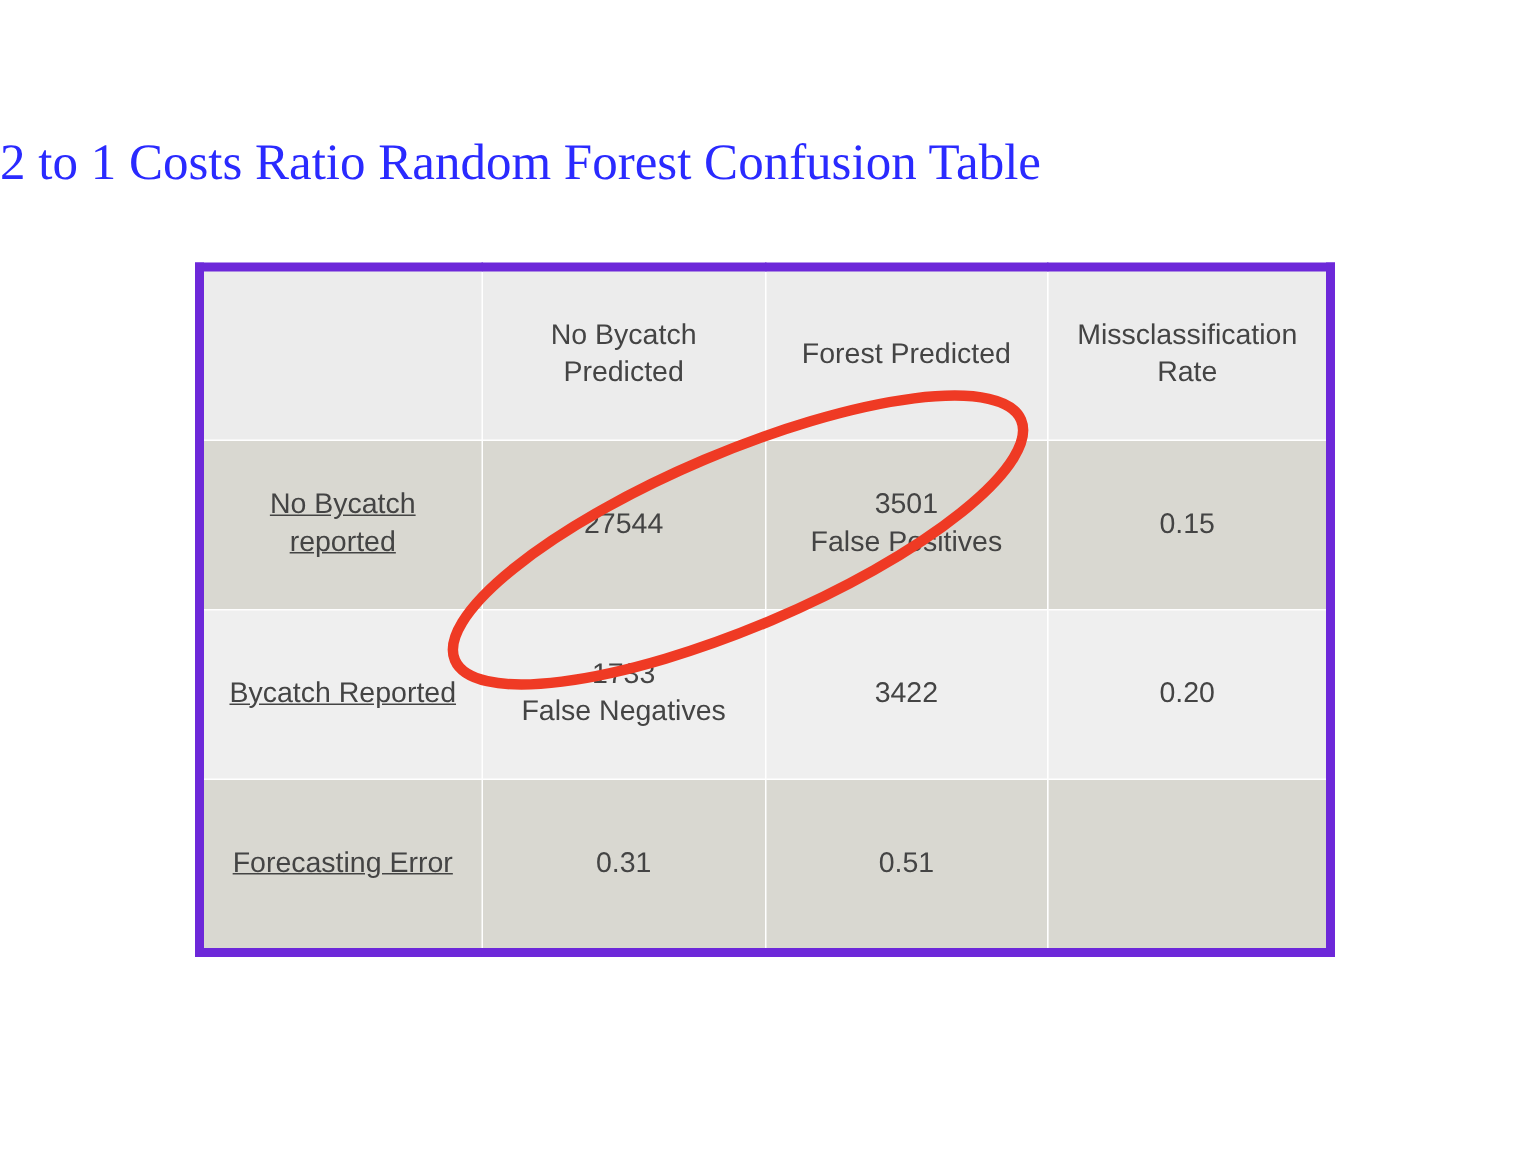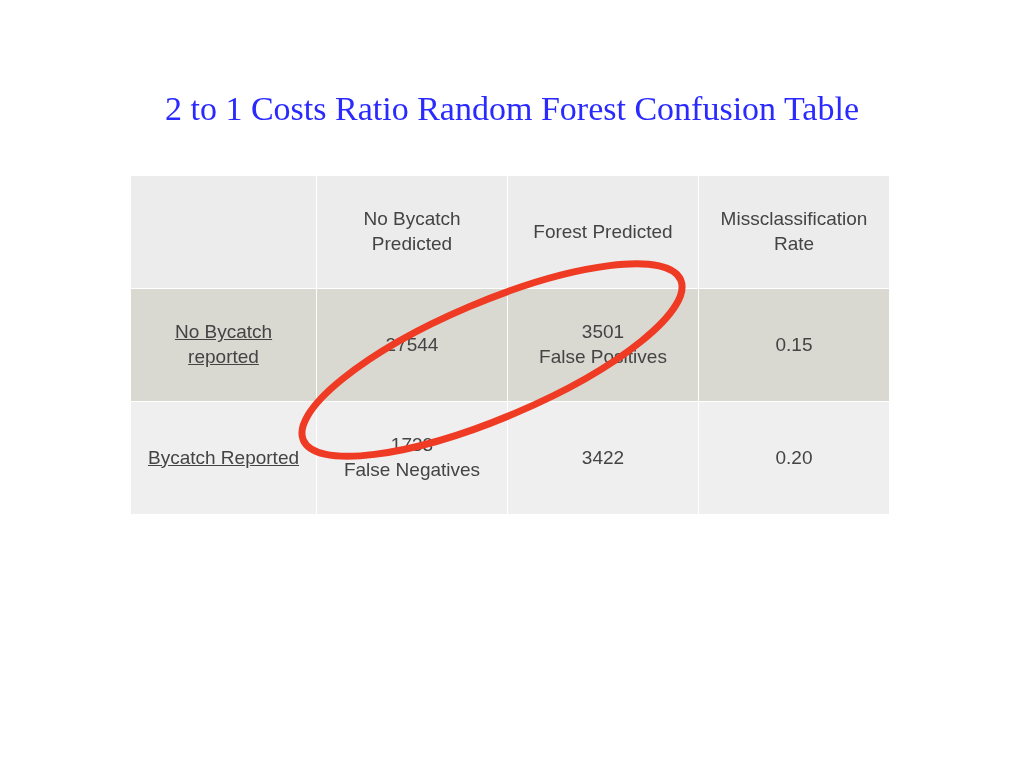--- a/index.html
+++ b/index.html
@@ -22,7 +22,7 @@
     top: 90px;
     left: 0;
     width: 100%;
-    text-align: center;
+    text-align: left;
     font-size: 34px;
     color: #2a2aff;
     font-weight: 400;

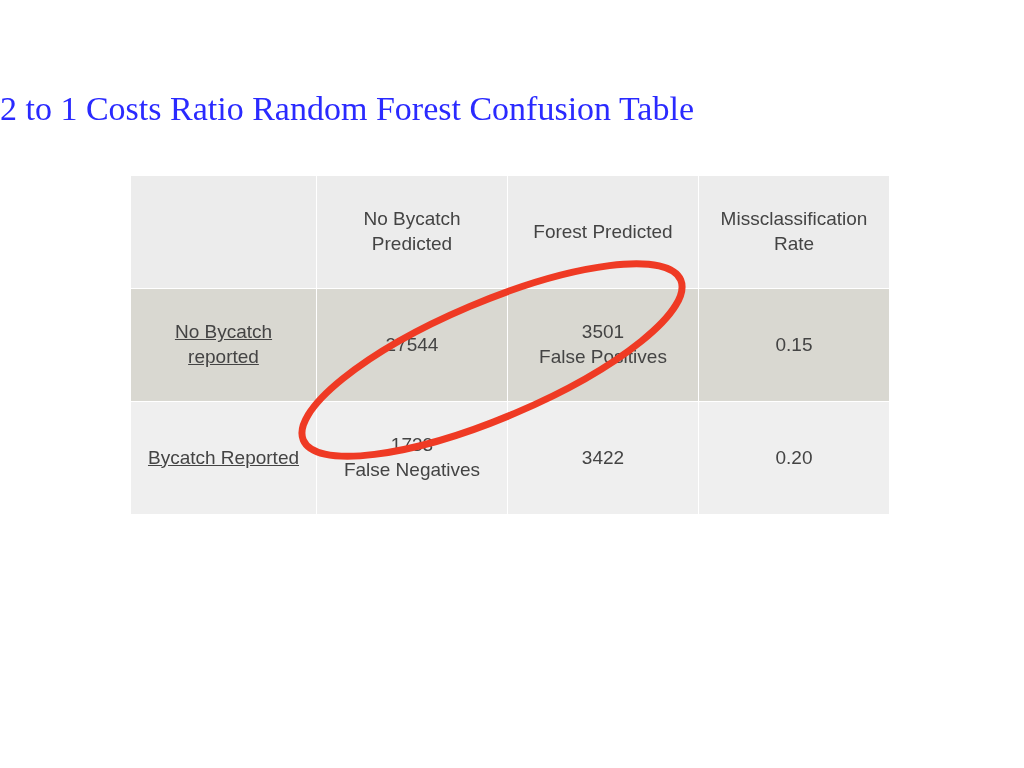--- a/index.html
+++ b/index.html
@@ -39,7 +39,7 @@
     font-family: Arial, Helvetica, sans-serif;
     font-size: 19px;
     color: #444;
-    border: 1px solid #6d28d9;
+    border: 6px solid #6d28d9;
     table-layout: fixed;
   }
   td {

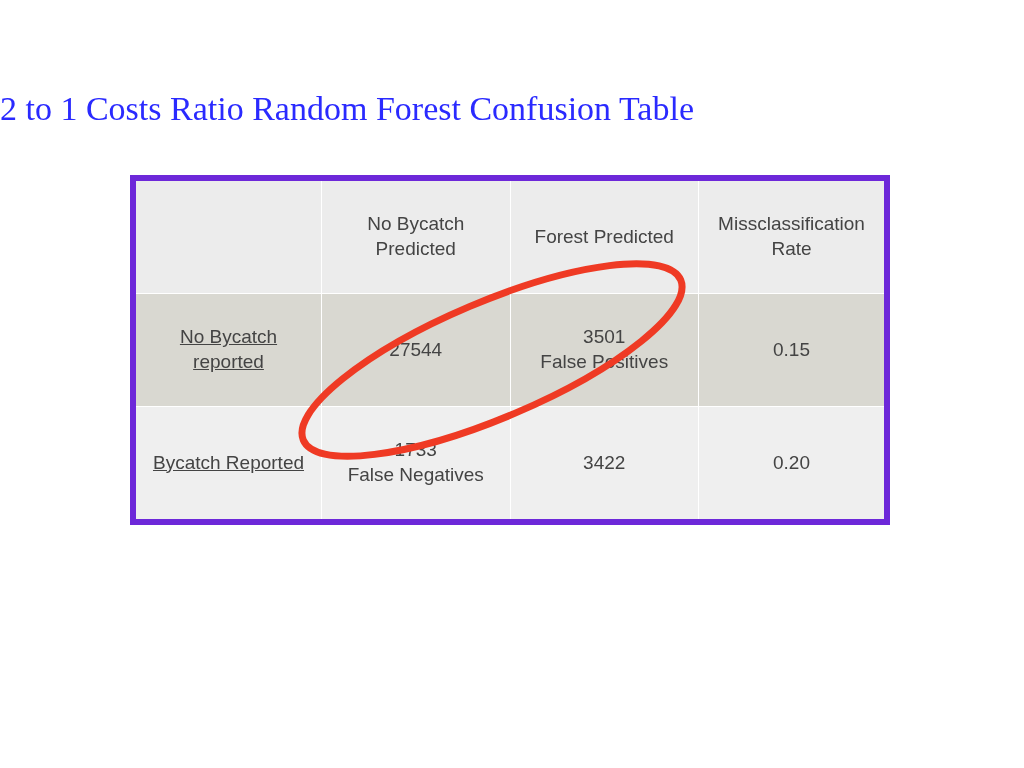--- a/index.html
+++ b/index.html
@@ -91,6 +91,12 @@
         <td class="r-even">3422</td>
         <td class="r-even">0.20</td>
       </tr>
+      <tr>
+        <td class="r-odd col-label">Forecasting Error</td>
+        <td class="r-odd">0.31</td>
+        <td class="r-odd">0.51</td>
+        <td class="r-odd"></td>
+      </tr>
     </tbody>
       </table>
   </div>

